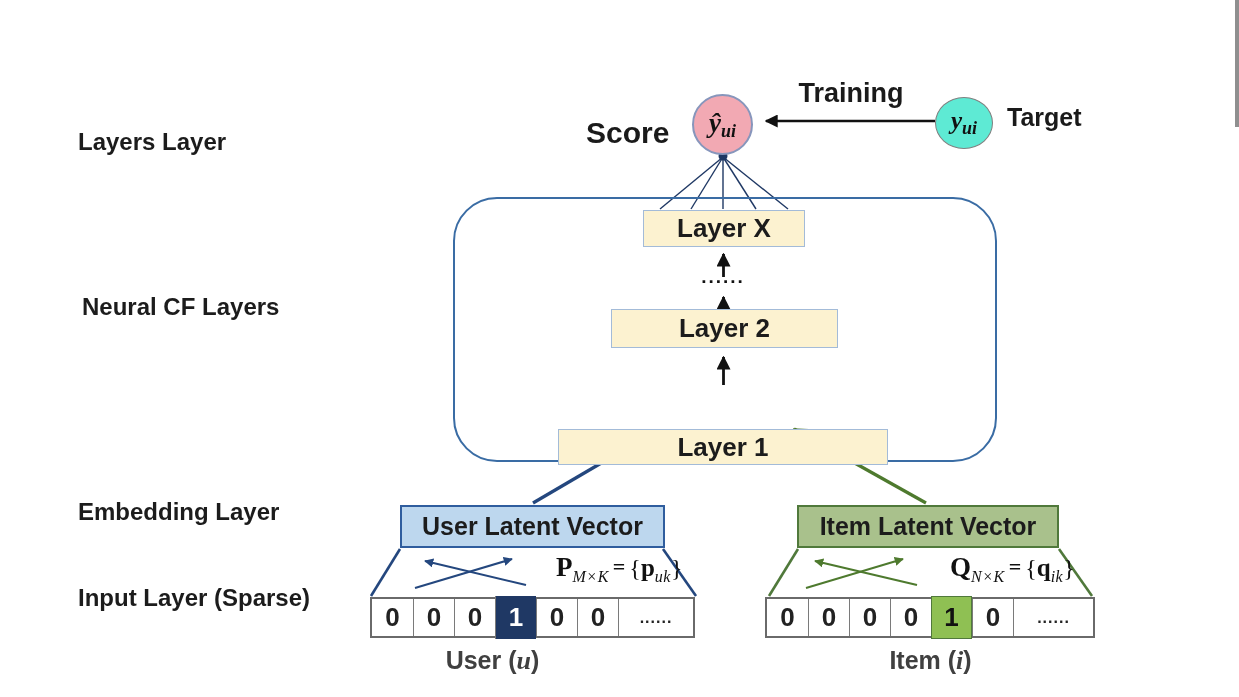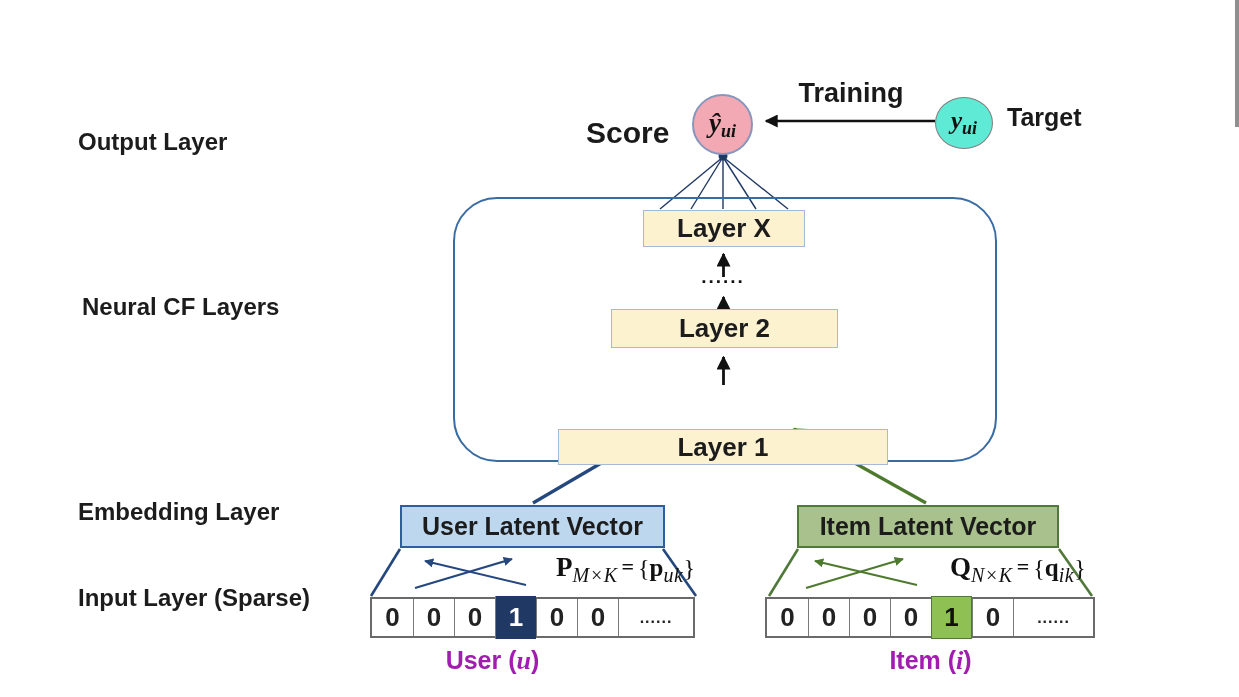--- a/index.html
+++ b/index.html
@@ -140,7 +140,7 @@
     </g>
   </svg>
 
-  <div class="abs side-label" style="left:78px; top:128px;">Output Layer</div>
+  <div class="abs side-label" style="left:78px; top:128px;">Layers Layer</div>
   <div class="abs side-label" style="left:82px; top:293px;">Neural CF Layers</div>
   <div class="abs side-label" style="left:78px; top:498px;">Embedding Layer</div>
   <div class="abs side-label" style="left:78px; top:584px;">Input Layer (Sparse)</div>

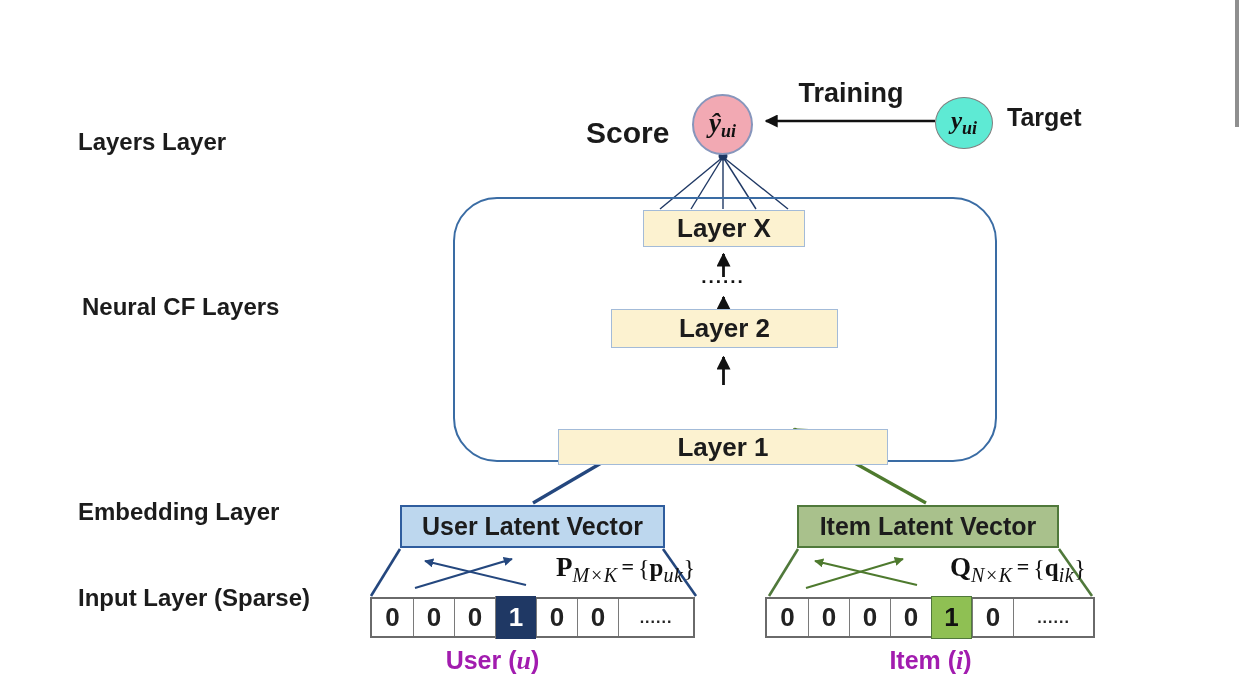--- a/index.html
+++ b/index.html
@@ -54,7 +54,7 @@
 
   .formula{font-family:"Liberation Serif", serif; font-size:24px; color:#111; white-space:nowrap;}
   .formula .mat{font-weight:bold; font-size:27px; font-style:normal;}
-  .formula sub{font-style:italic; font-size:20px; vertical-align:-6px; letter-spacing:0.5px;}
+  .formula sub{font-style:italic; font-size:16px; vertical-align:-6px; letter-spacing:0.5px;}
   .formula .eq{font-weight:bold; padding:0 4px; font-size:22px; vertical-align:2px;}
   .formula .brace{font-size:24px;}
   .formula .vec{font-weight:bold; font-size:25px;}

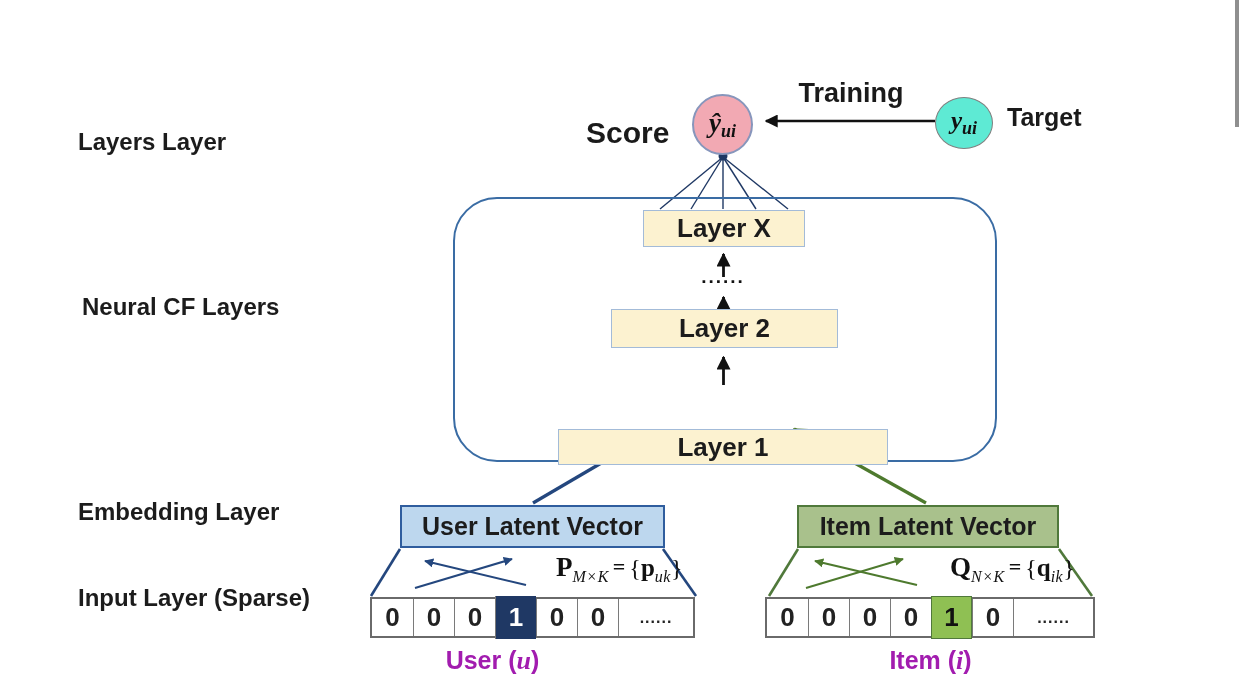--- a/index.html
+++ b/index.html
@@ -76,7 +76,7 @@
   .cell.active-navy{background:var(--navy); color:#fff; font-weight:bold; height:calc(100% + 6px); margin-top:-3px;}
   .cell.active-green{background:var(--bright-green); color:#111; font-weight:bold; border:1.5px solid var(--green-border); height:calc(100% + 6px); margin-top:-3px;}
 
-  .caption{font-weight:bold; font-size:25px; text-align:center; color:#a21caf; white-space:nowrap;}
+  .caption{font-weight:bold; font-size:25px; text-align:center; color:#404040; white-space:nowrap;}
   .caption .math-var{font-family:"Liberation Serif", serif; font-style:italic; font-weight:bold; font-size:26px;}
   .user-caption{left:420px; top:646px; width:145px;}
   .item-caption{left:858px; top:646px; width:145px;}

